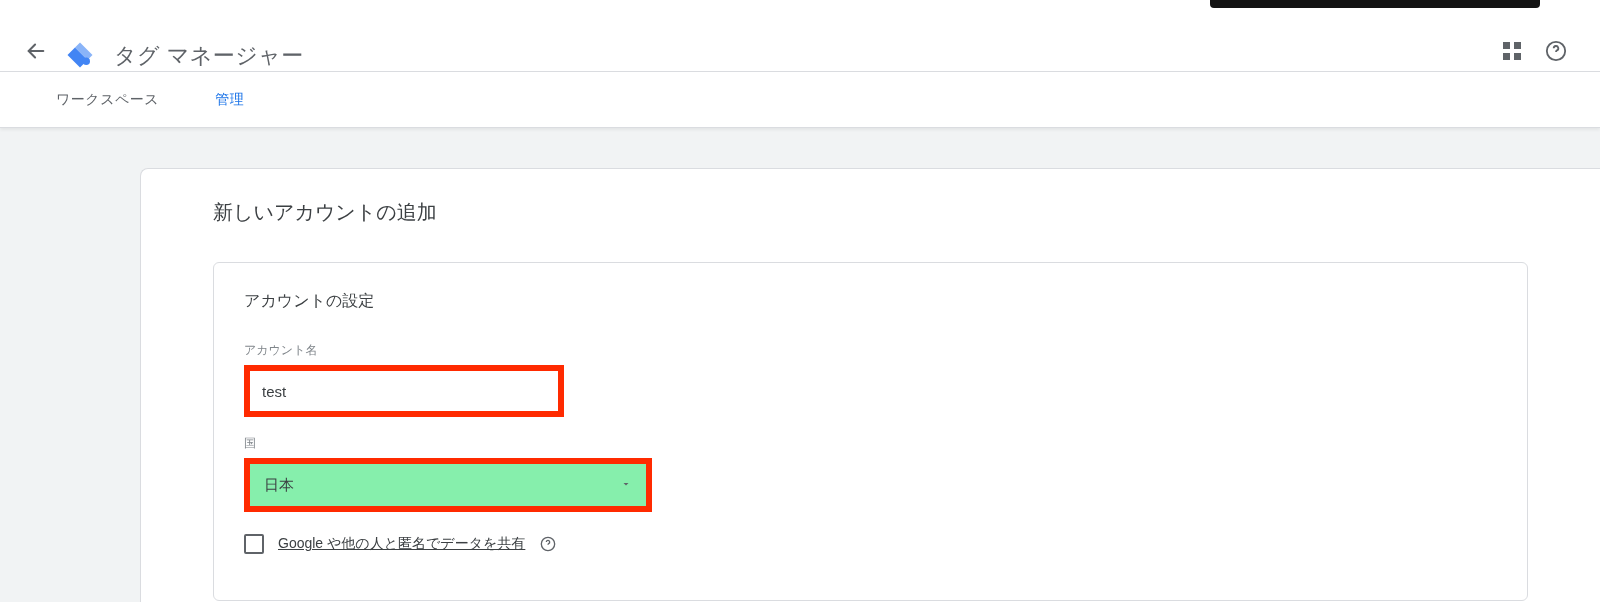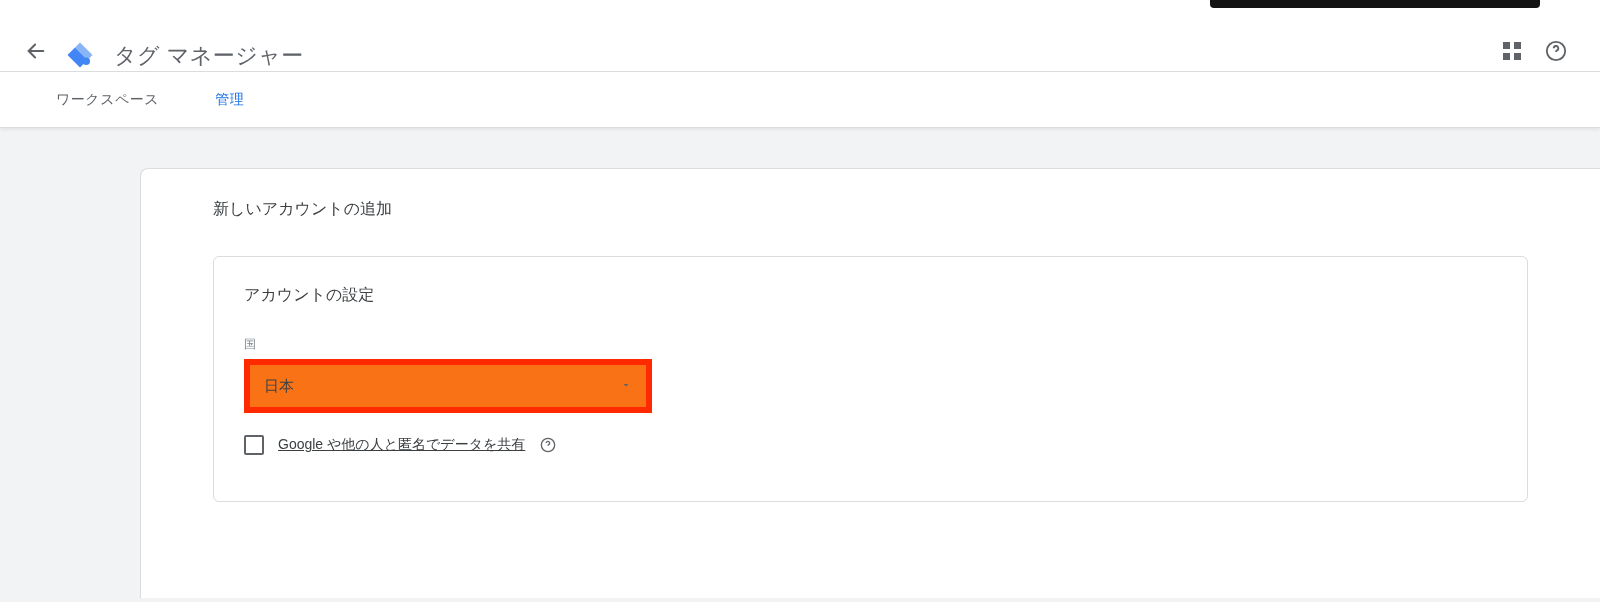--- a/index.html
+++ b/index.html
@@ -107,7 +107,7 @@
     min-height: 430px;
   }
   .card-title {
-    font-size: 16px;
+    font-size: 20px;
     color: var(--text-primary);
     font-weight: 400;
     margin-bottom: 36px;

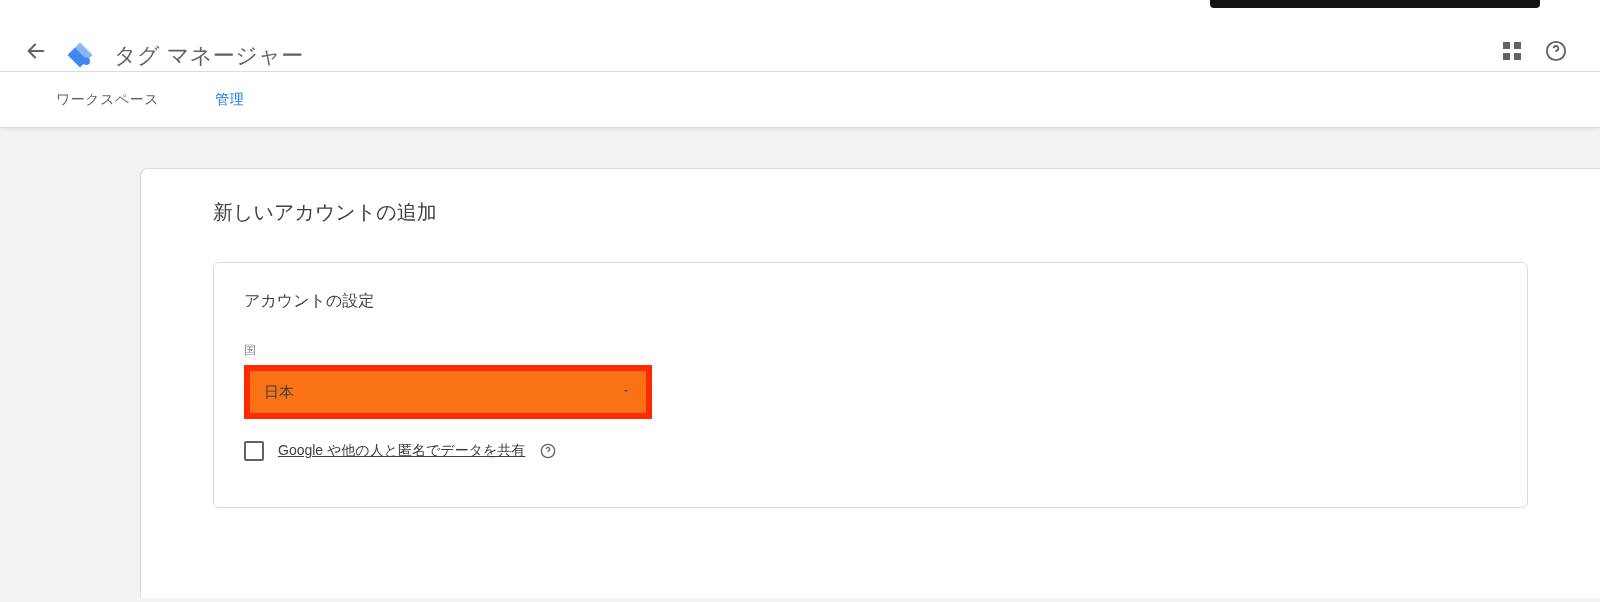--- a/index.html
+++ b/index.html
@@ -237,6 +237,12 @@
     <div class="panel">
       <div class="panel-title">アカウントの設定</div>
 
+      <div class="field-block">
+        <div class="field-label">アカウント名</div>
+        <div class="highlight-wrap">
+          <input class="text-input" type="text" value="test" style="">
+        </div>
+      </div>
 
       <div class="field-block">
         <div class="field-label">国</div>

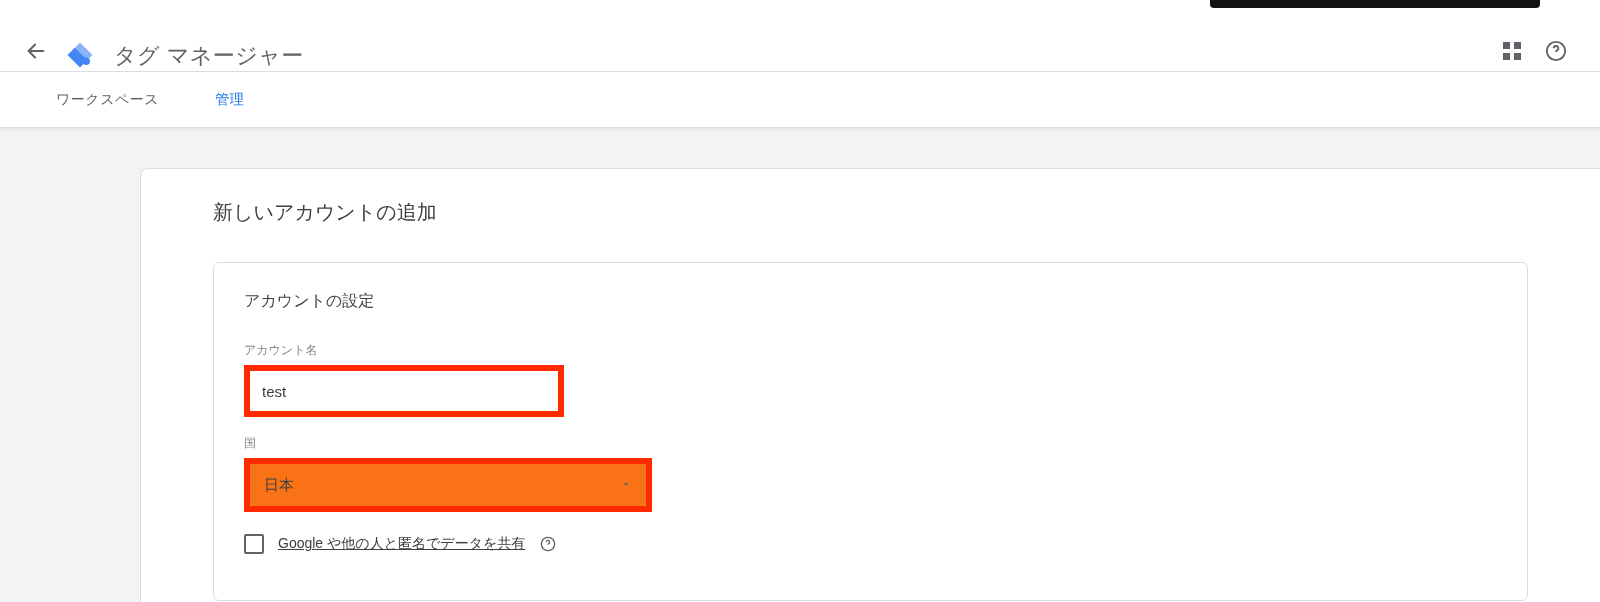--- a/index.html
+++ b/index.html
@@ -153,7 +153,7 @@
     justify-content: space-between;
     padding: 0 14px 0 14px;
     cursor: pointer;
-    background: #f97316;
+    background: #86efac;
   }
   .select-value {
     font-size: 15px;

